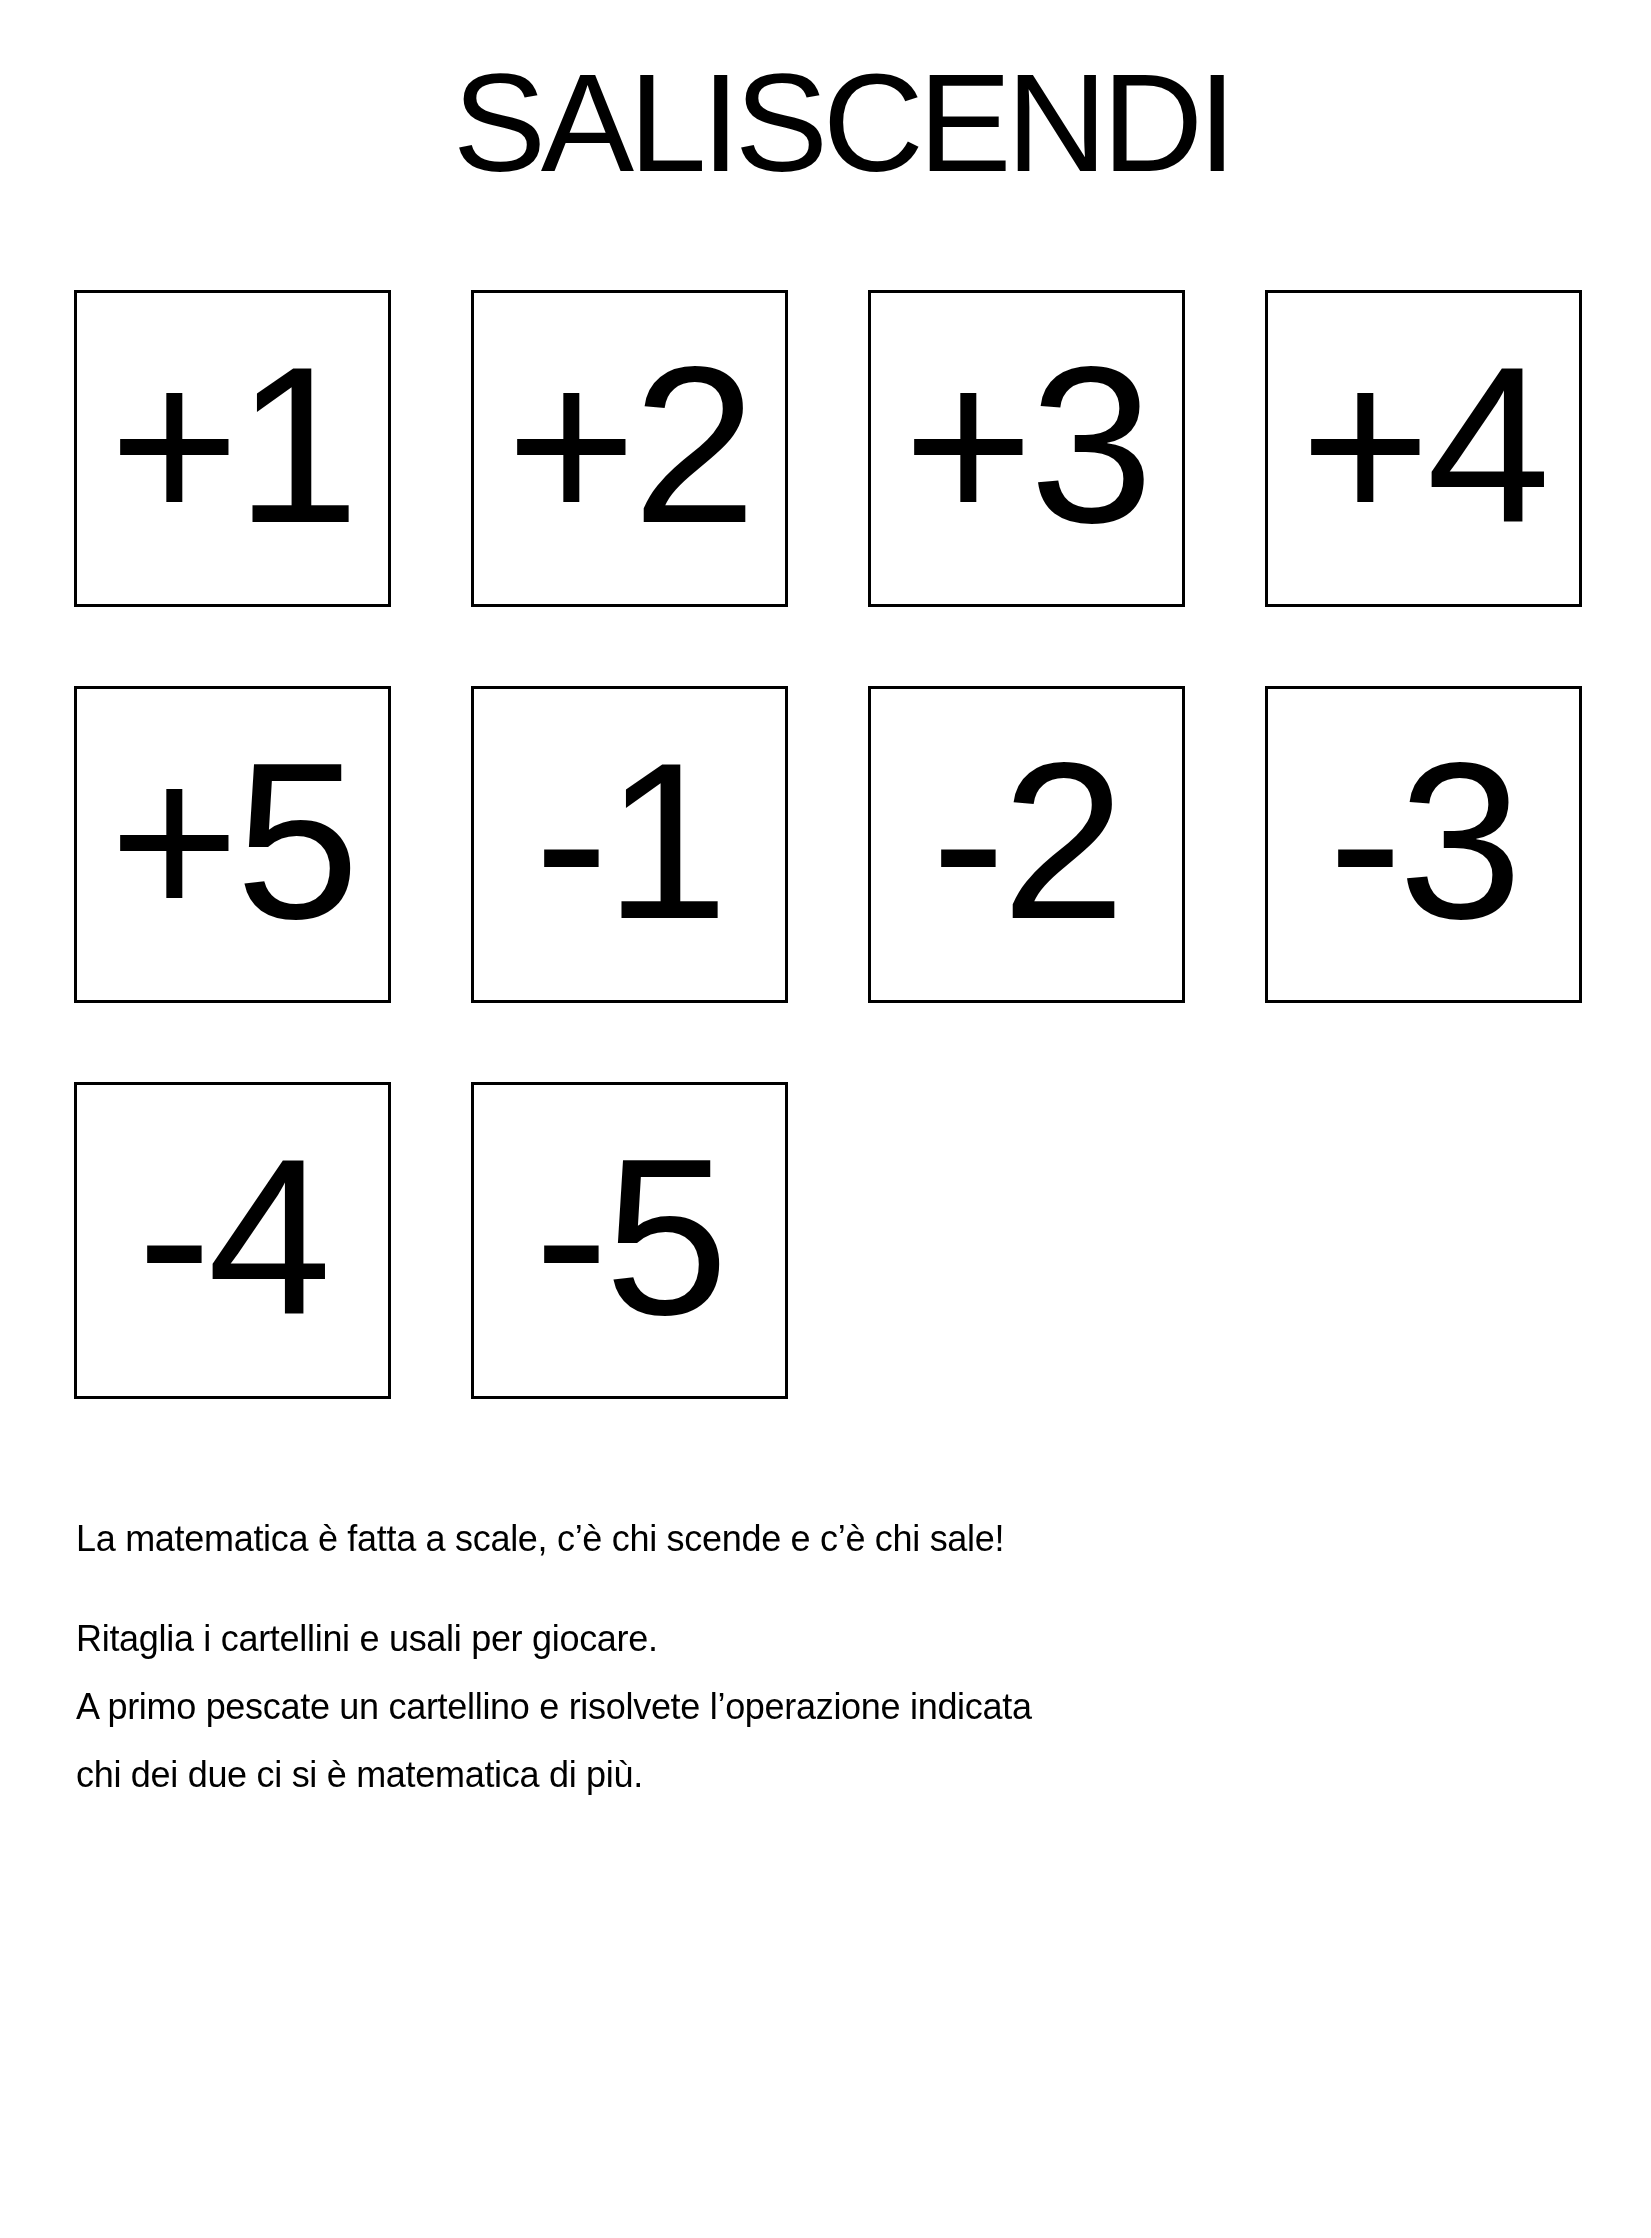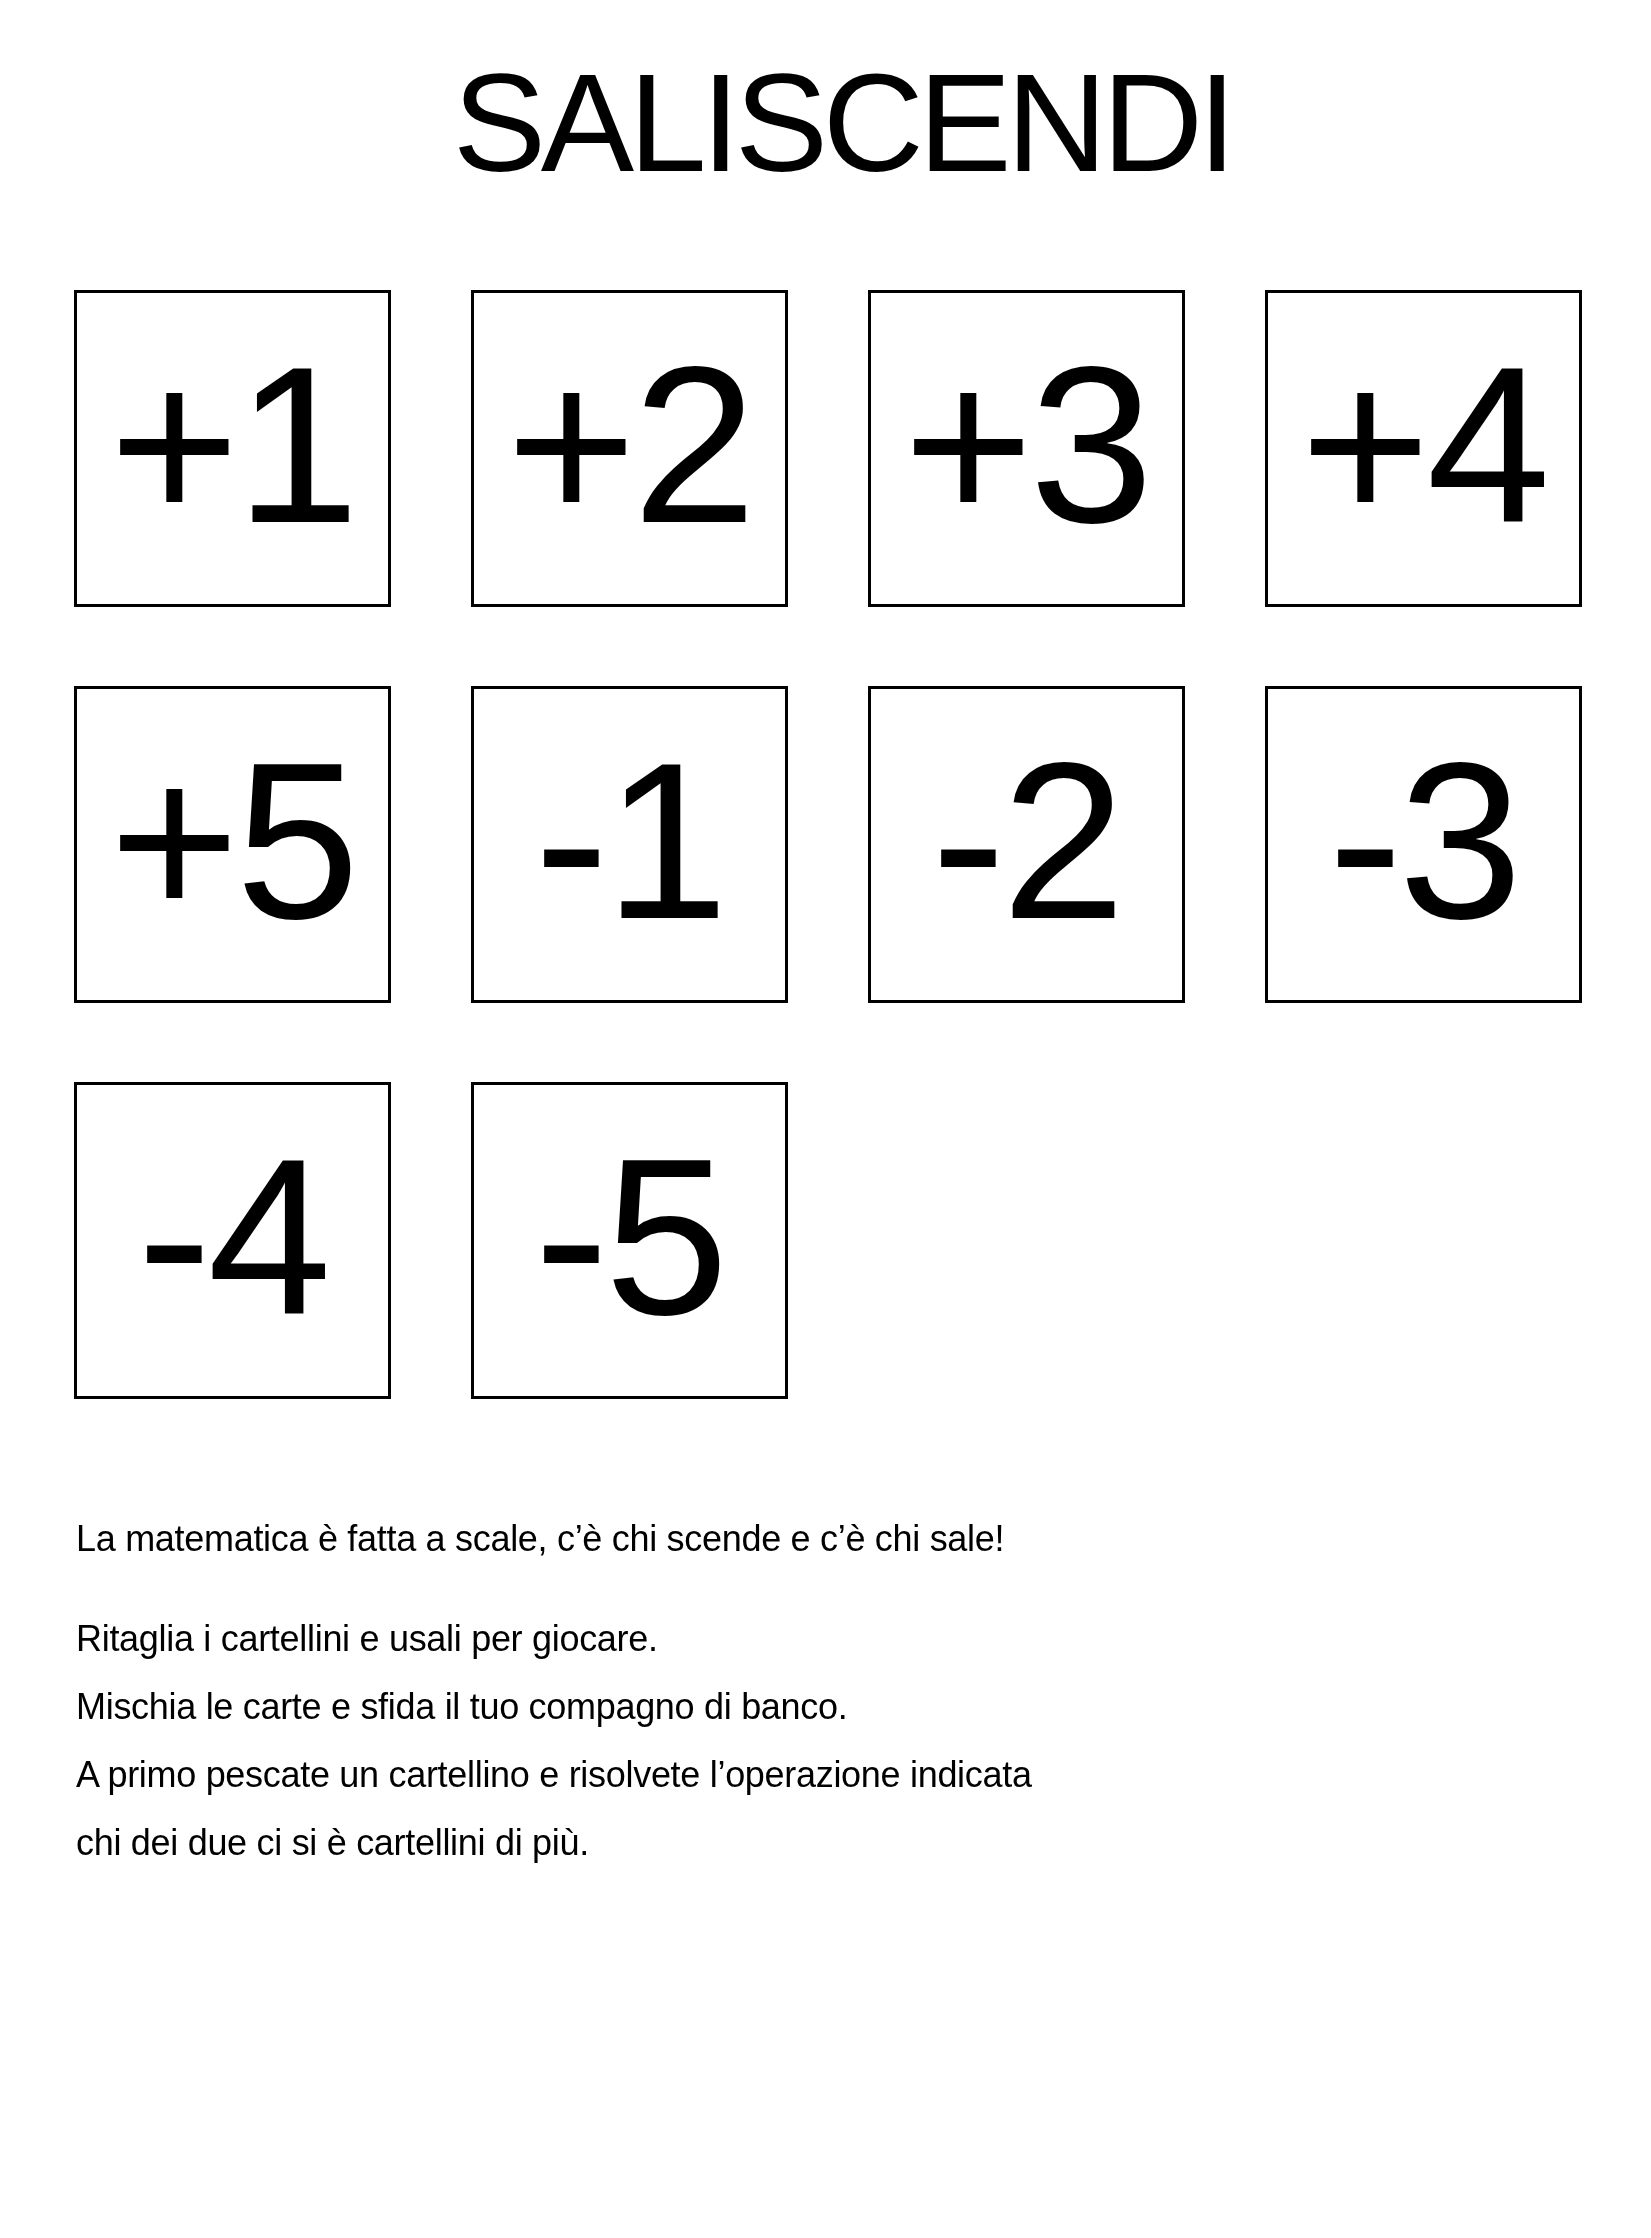--- a/index.html
+++ b/index.html
@@ -113,7 +113,6 @@
     <div class="intro">La matematica è fatta a scale, c’è chi scende e c’è chi sale!</div>
     <div class="lines">
         <div>Ritaglia i cartellini e usali per giocare.</div>
-        <div>Mischia le carte e sfida il tuo compagno di banco.</div>
         <div>A primo pescate un cartellino e risolvete l’operazione indicata</div>
         <div>chi dei due ci si è cartellini di più.</div>
       </div>

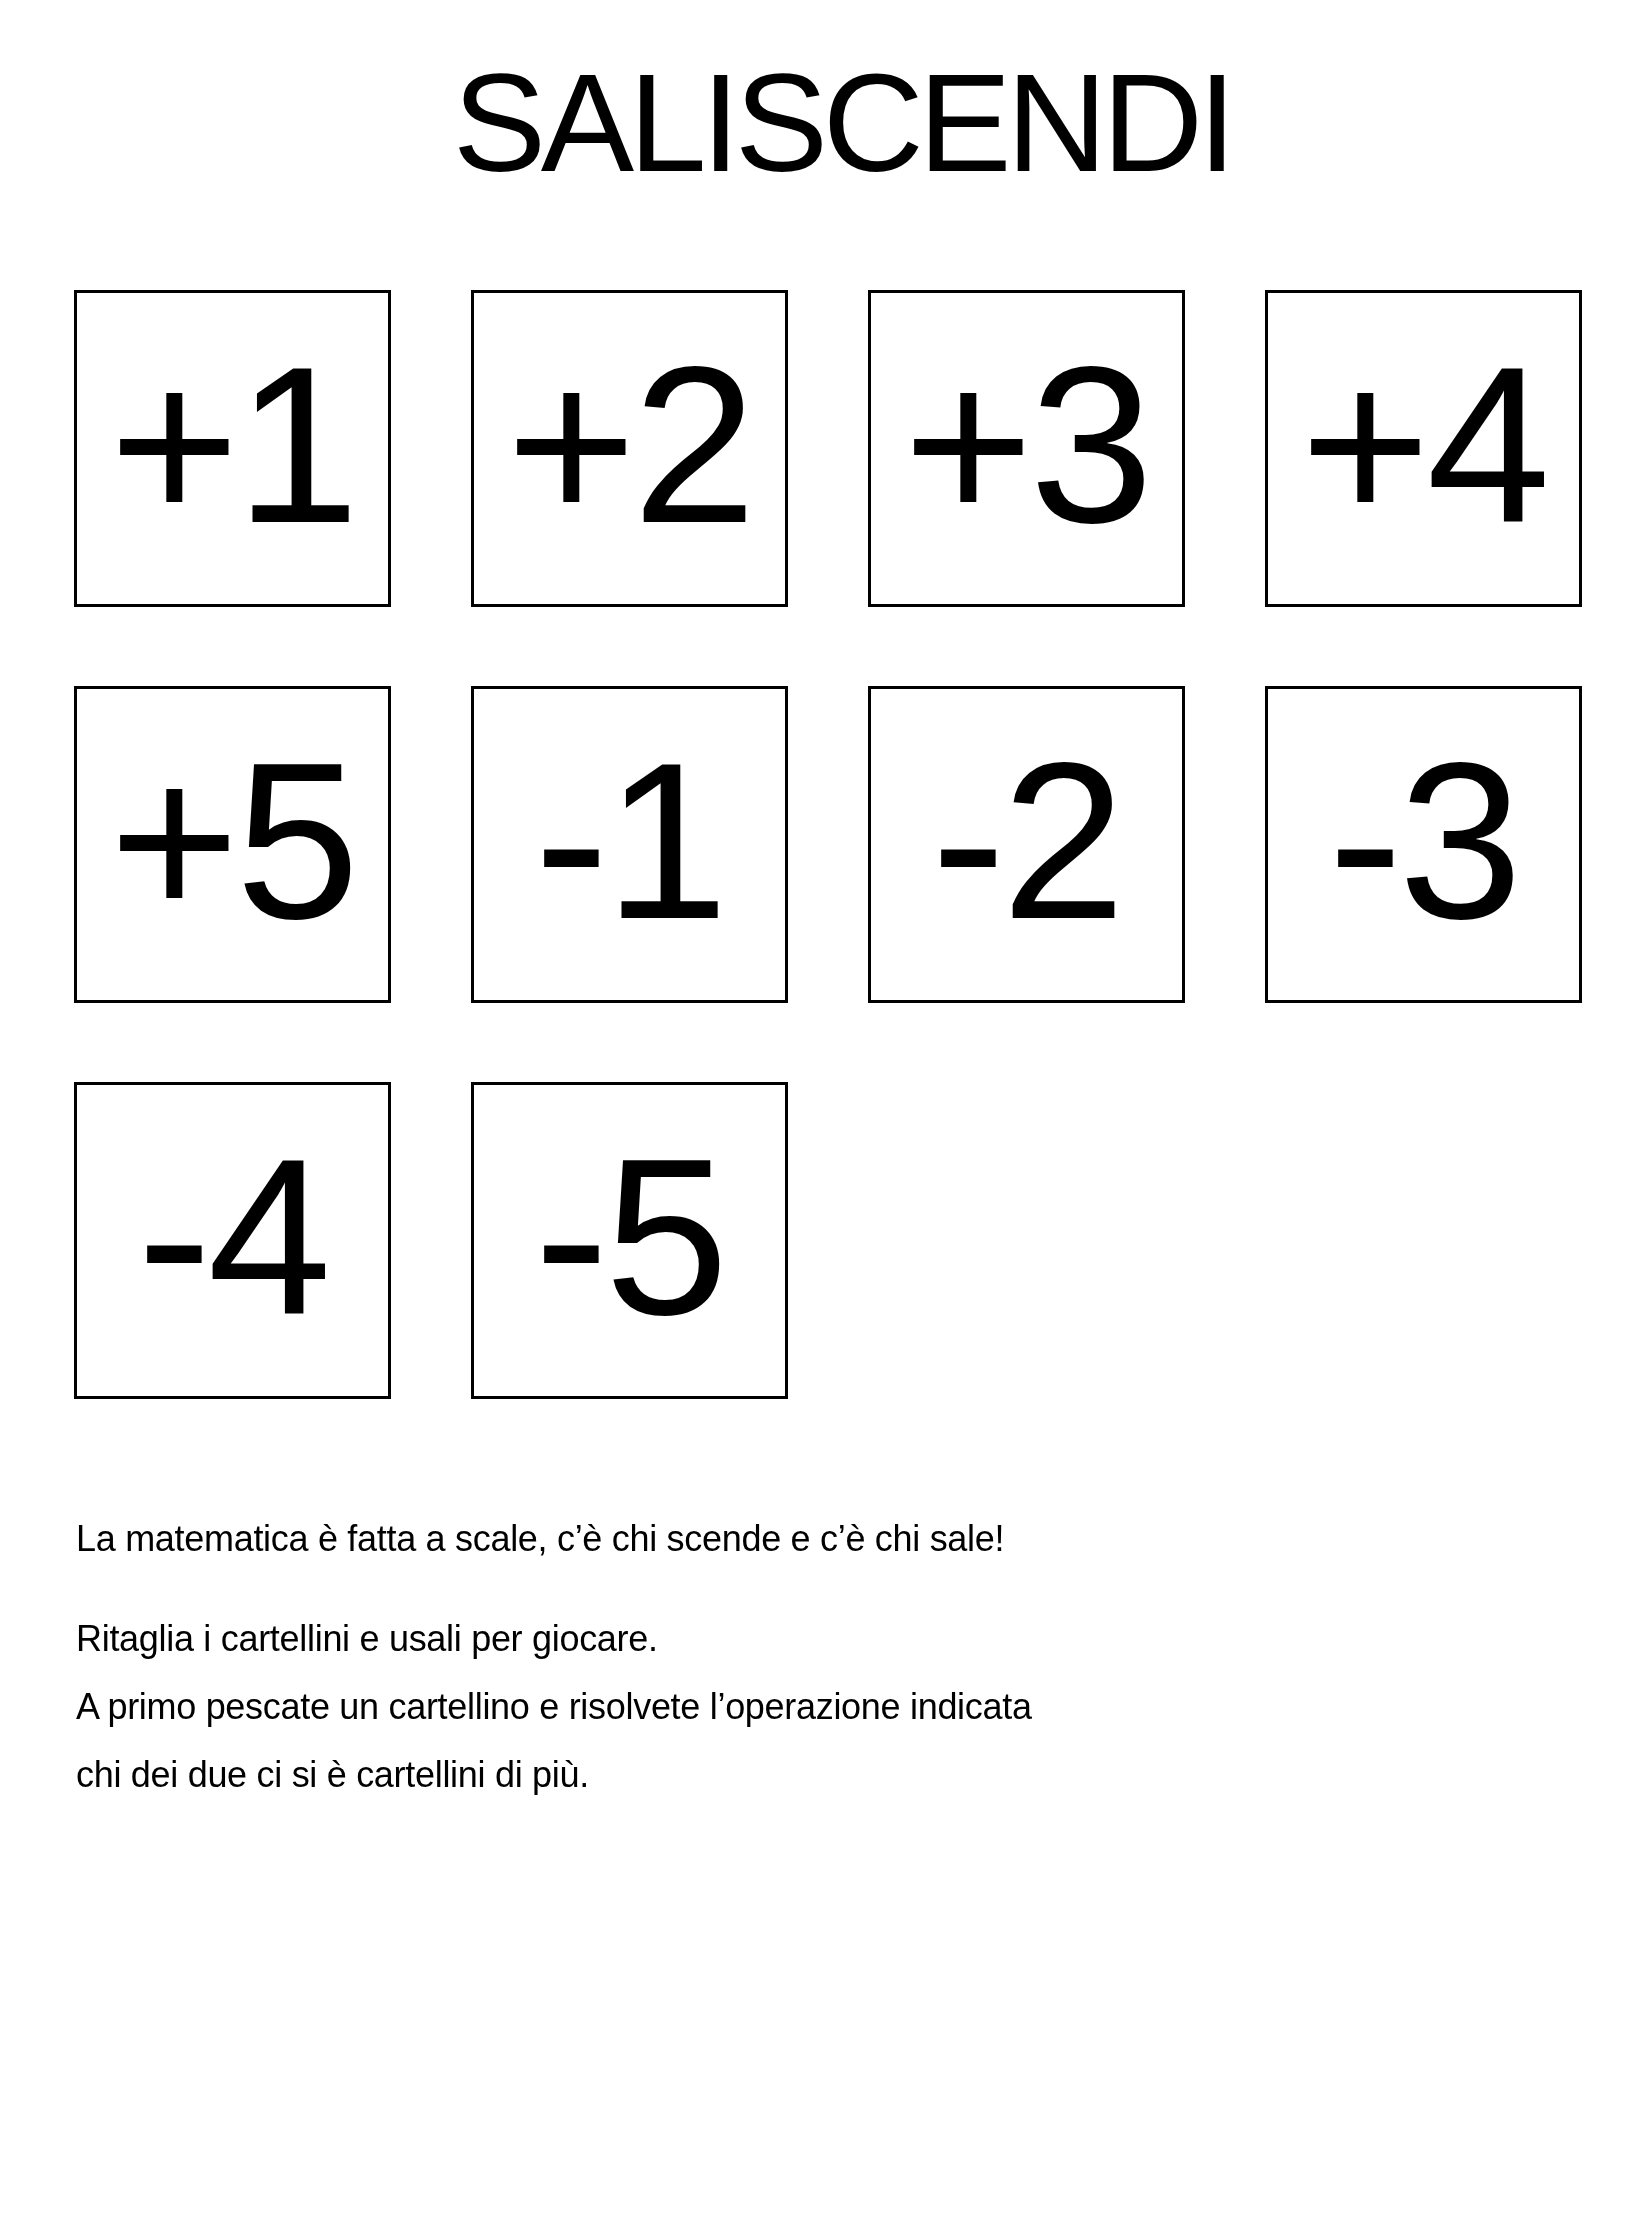--- a/index.html
+++ b/index.html
@@ -114,7 +114,7 @@
     <div class="lines">
         <div>Ritaglia i cartellini e usali per giocare.</div>
         <div>A primo pescate un cartellino e risolvete l’operazione indicata</div>
-        <div>chi dei due ci si è cartellini di più.</div>
+        <div>chi dei due ci si è matematica di più.</div>
       </div>
   </div>
 

